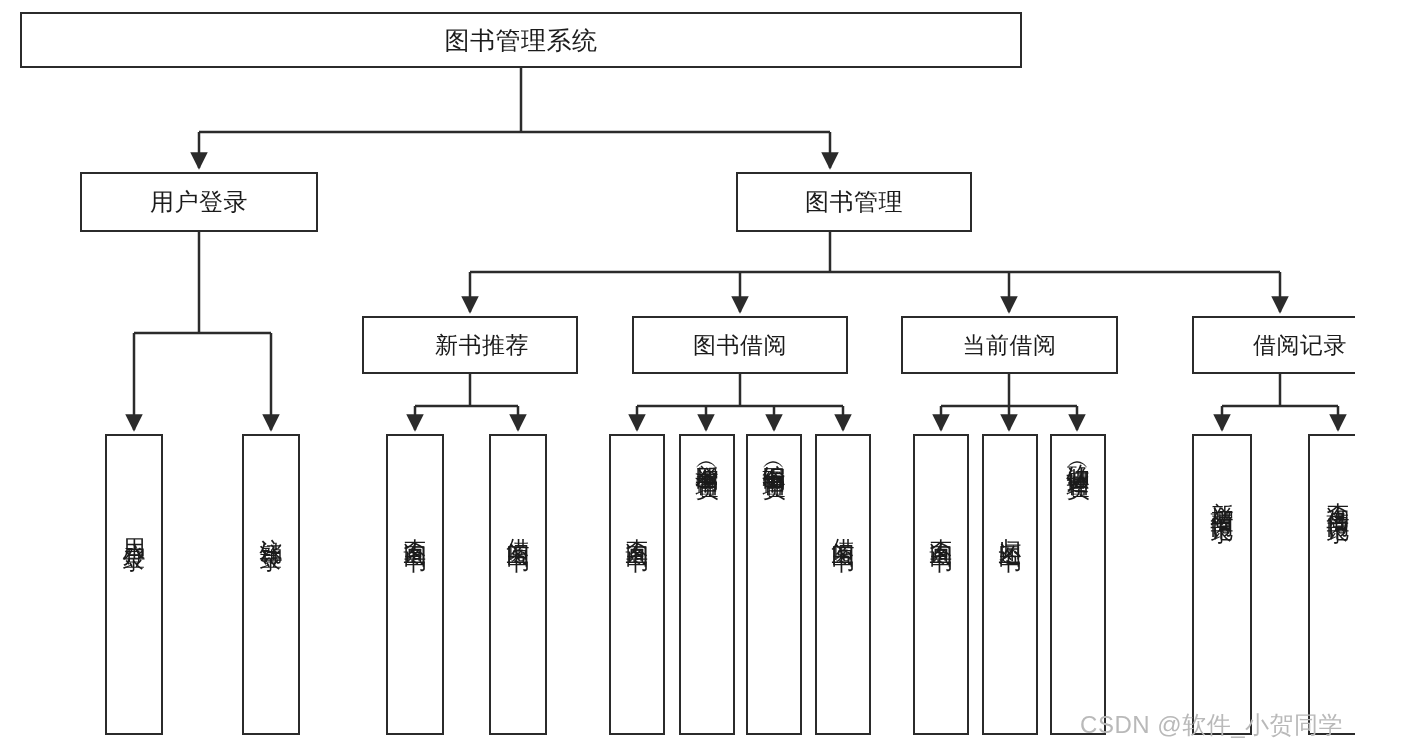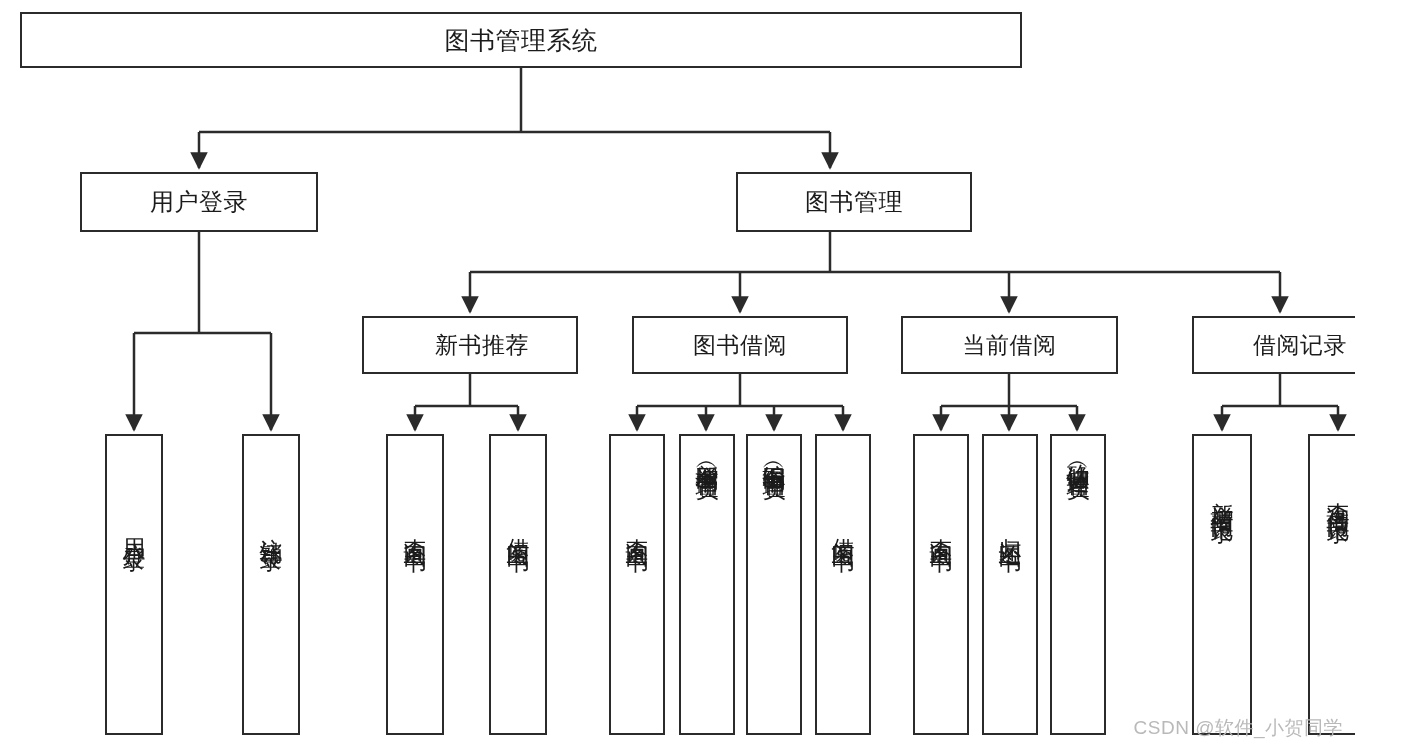--- a/index.html
+++ b/index.html
@@ -67,7 +67,7 @@
     position: absolute;
     right: 12px;
     bottom: 6px;
-    font-size: 19px;
+    font-size: 24px;
     color: #b9b9b9;
     letter-spacing: 0.5px;
     white-space: nowrap;

